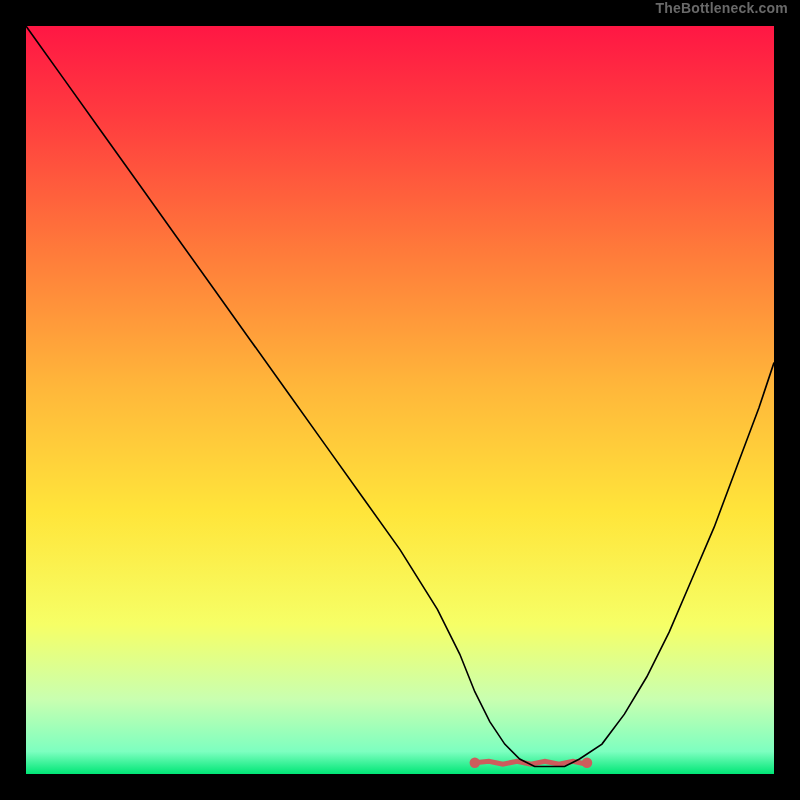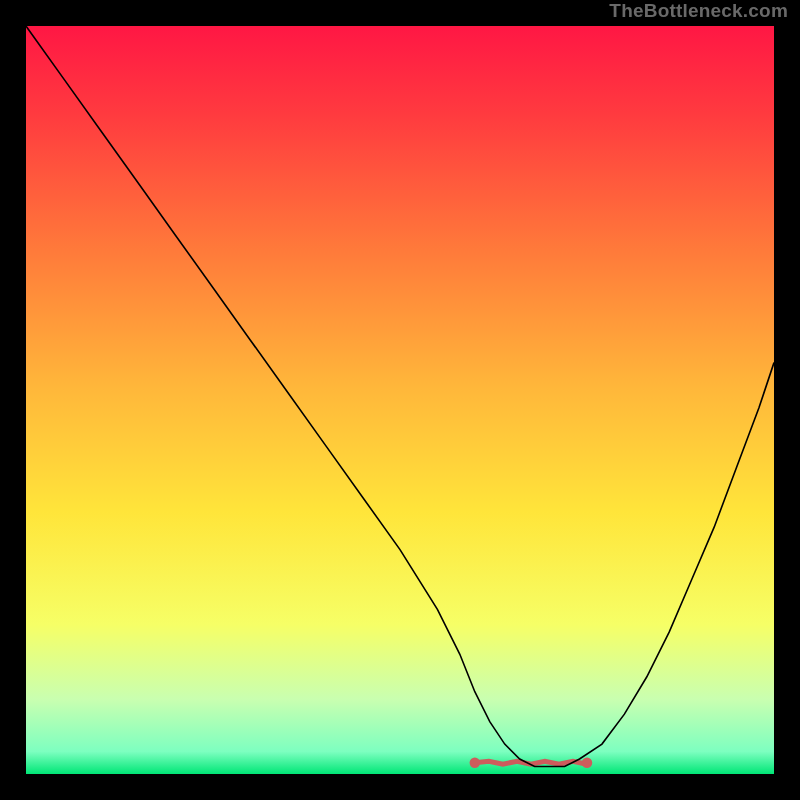--- a/index.html
+++ b/index.html
@@ -22,7 +22,7 @@
     top: 0;
     right: 12px;
     font-family: Arial, Helvetica, sans-serif;
-    font-size: 19px;
+    font-size: 14px;
     font-weight: bold;
     color: #696969;
     letter-spacing: 0.2px;

